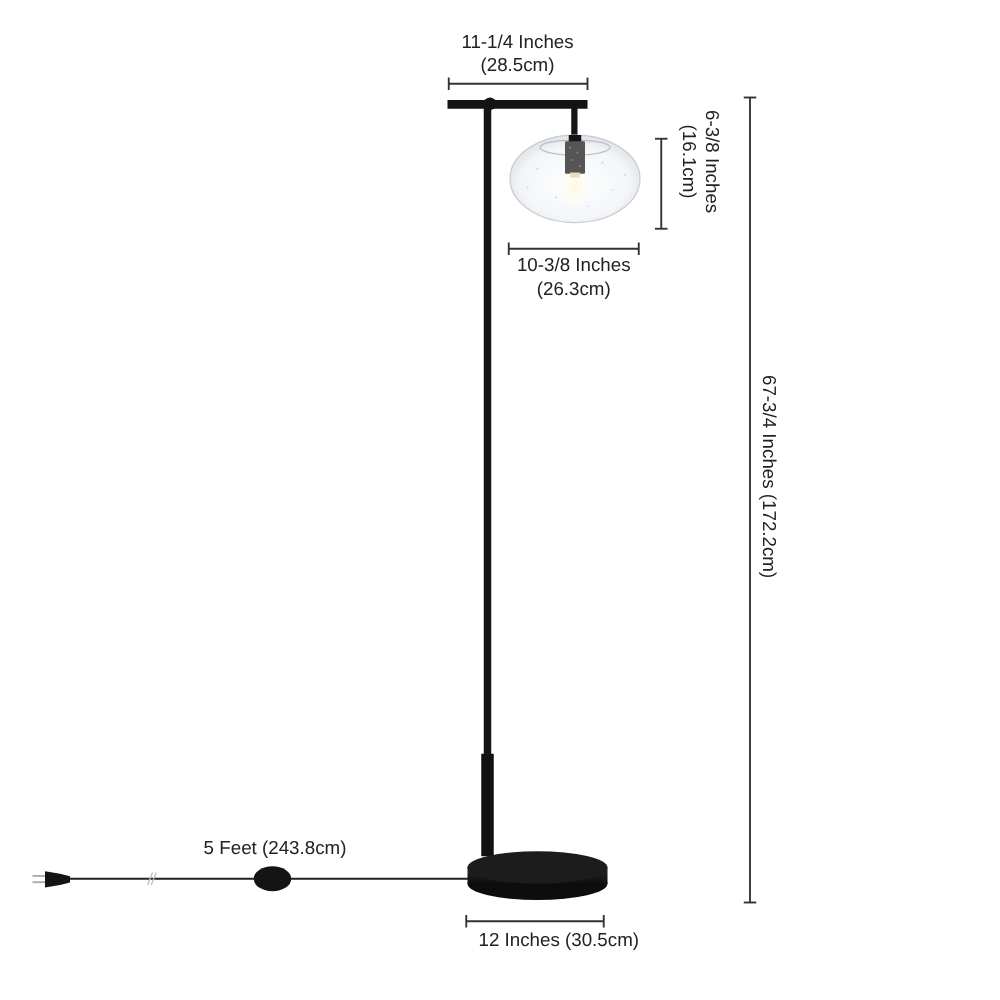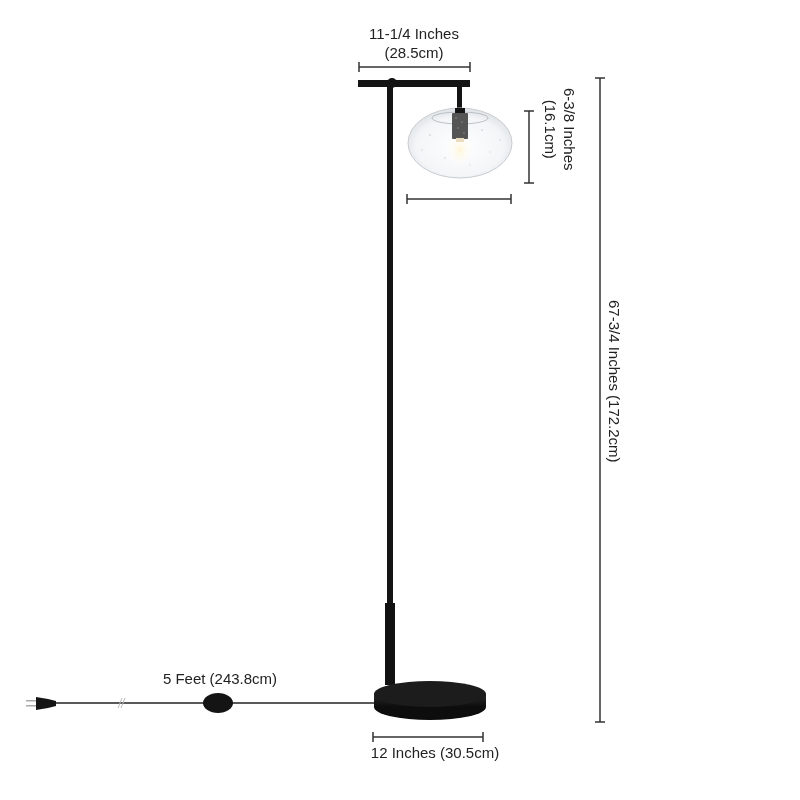--- a/index.html
+++ b/index.html
@@ -132,6 +132,10 @@
     <div>(16.1cm)</div>
   </div>
 
+  <div class="label" style="left:399px; top:203px; width:120px;">
+    <div>10-3/8 Inches</div>
+    <div>(26.3cm)</div>
+  </div>
 
   <div class="vlabel" style="left:624px; top:300px;">67-3/4 Inches (172.2cm)</div>
 

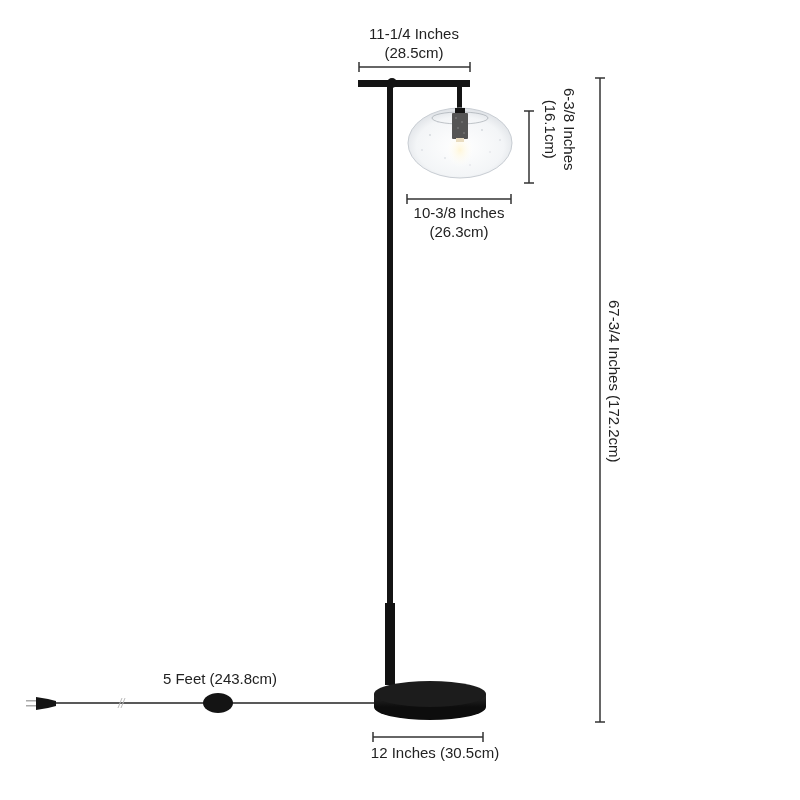--- a/index.html
+++ b/index.html
@@ -141,7 +141,7 @@
 
   <div class="label" style="left:140px; top:669px; width:160px;">5 Feet (243.8cm)</div>
 
-  <div class="label" style="left:360px; top:743px; width:150px;">12 Inches (30.5cm)</div>
+  <div class="label" style="left:372px; top:743px; width:150px;">12 Inches (30.5cm)</div>
 </div>
 
 </body></html>

